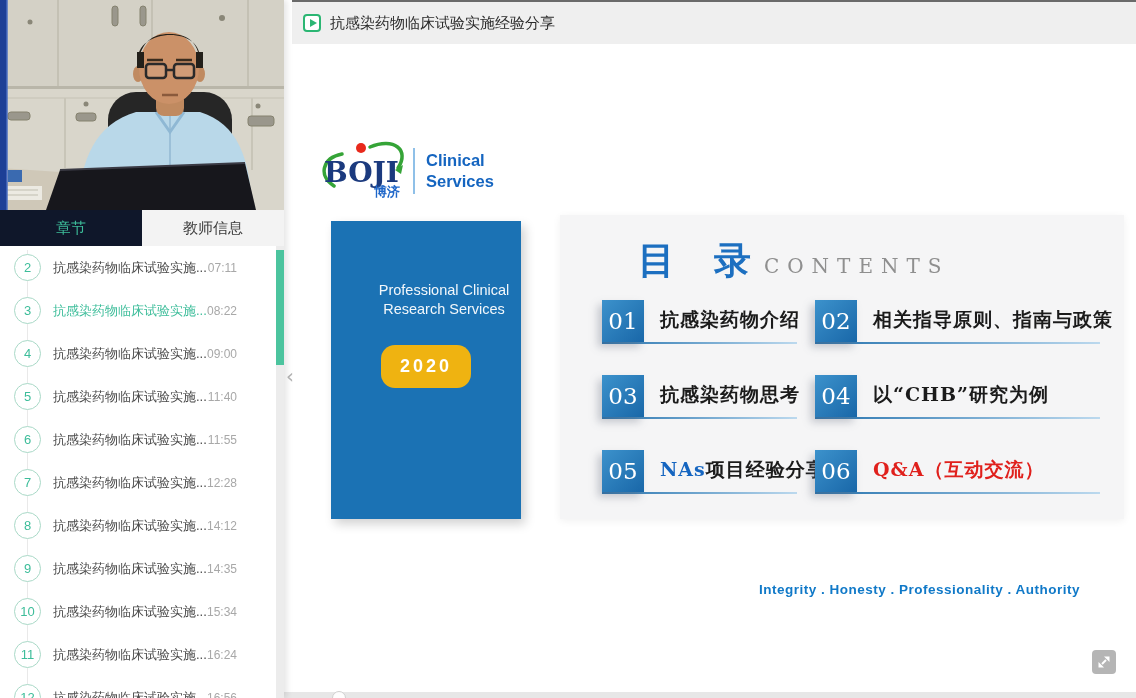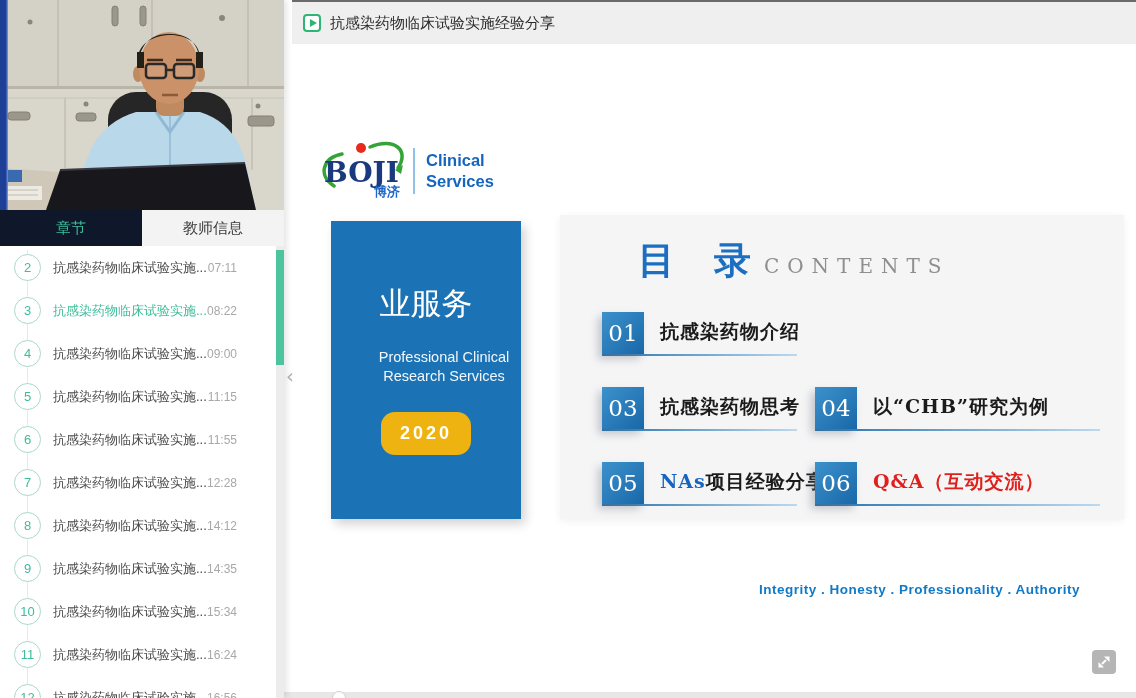--- a/index.html
+++ b/index.html
@@ -249,7 +249,6 @@
 
     <div class="card">
       <div class="card-title">
-        <div>业服务</div>
       </div>
       <div class="card-sub">
         <div>Professional Clinical</div>

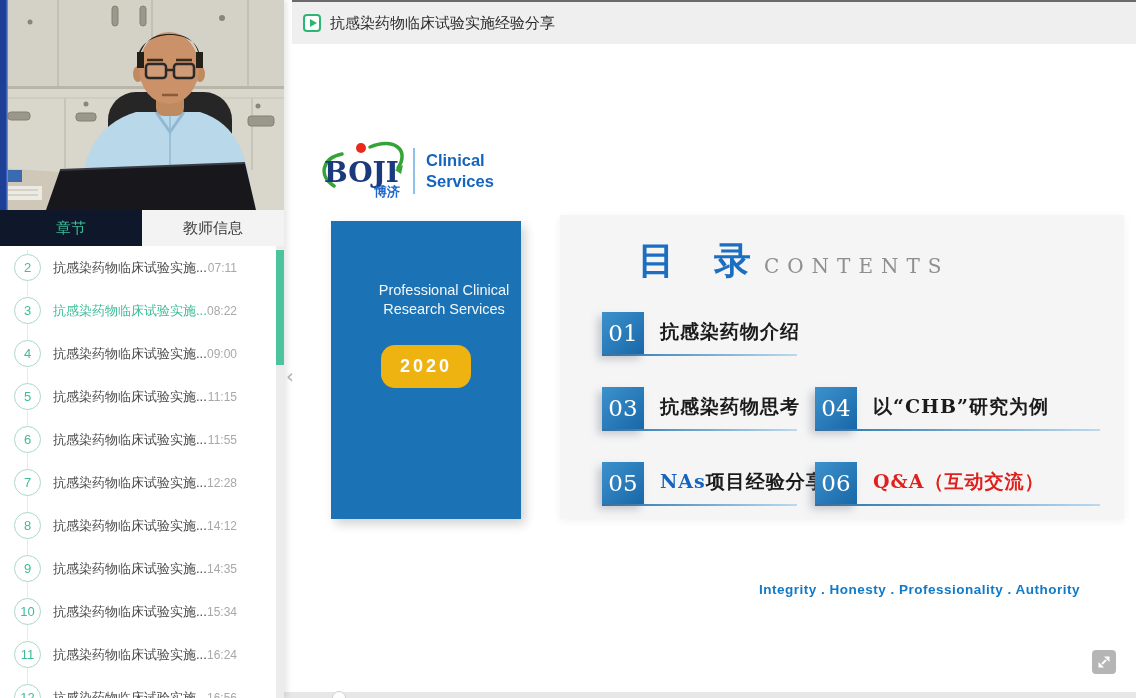--- a/index.html
+++ b/index.html
@@ -64,7 +64,7 @@
   .toc-head-en { font-size:20px; color:#8f8f8f; letter-spacing:8px;
                  font-family:"DejaVu Serif","Liberation Serif",serif; }
 
-  .toc-item { position:absolute; width:300px; height:50px;margin-top:12px; }
+  .toc-item { position:absolute; width:300px; height:50px; }
   .toc-underline { position:absolute; left:0; top:42px; height:2px;
                    background:linear-gradient(to right,#2472ae,#bcd9ee); }
   .toc-item.col1 .toc-underline { width:195px; }

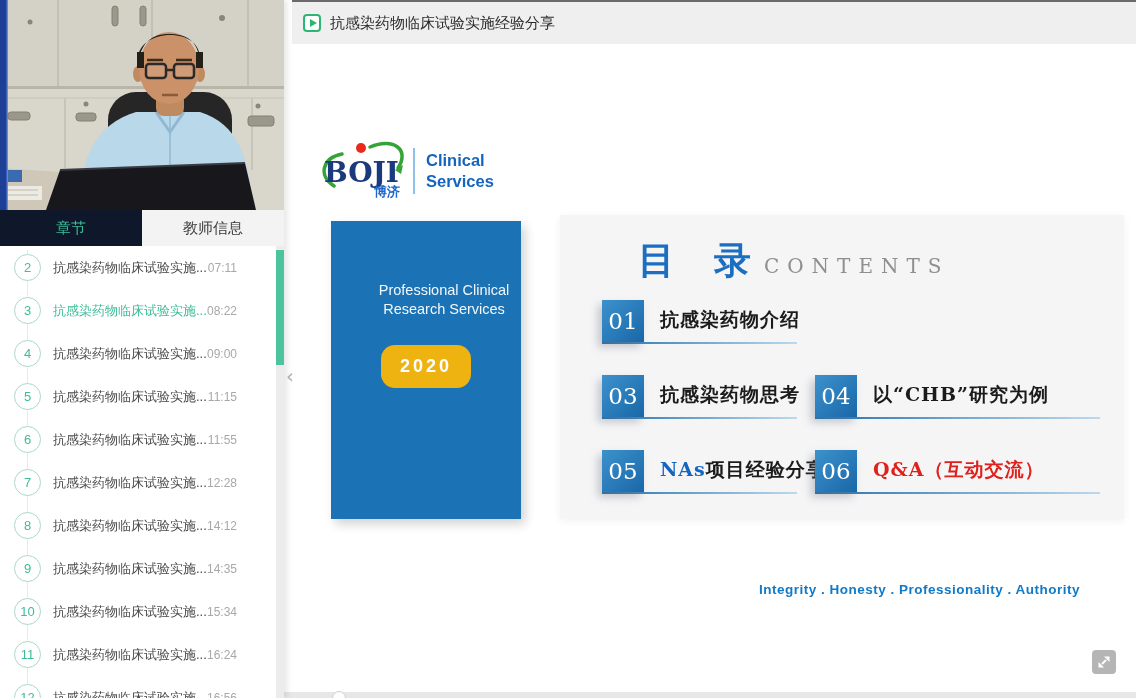--- a/index.html
+++ b/index.html
@@ -268,6 +268,11 @@
       <div class="num-square">01</div>
       <div class="toc-label">抗感染药物介绍</div>
     </div>
+    <div class="toc-item col2" style="left:531px; top:300px;">
+      <div class="toc-underline"></div>
+      <div class="num-square">02</div>
+      <div class="toc-label">相关指导原则、指南与政策</div>
+    </div>
     <div class="toc-item col1" style="left:318px; top:375px;padding-left:16px;">
       <div class="toc-underline"></div>
       <div class="num-square">03</div>

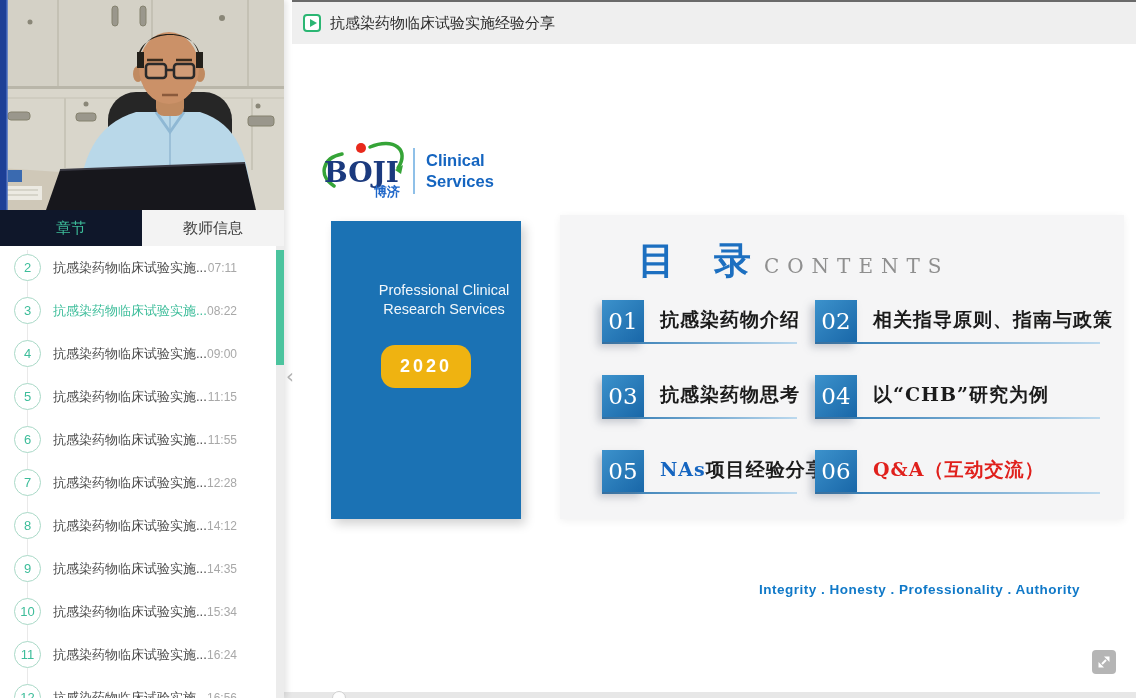--- a/index.html
+++ b/index.html
@@ -178,7 +178,7 @@
       <div class="chap-row">
         <div class="chap-num">5</div>
         <div class="chap-title">抗感染药物临床试验实施...</div>
-        <div class="chap-time">11:15</div>
+        <div class="chap-time">11:40</div>
       </div>
       <div class="chap-row">
         <div class="chap-num">6</div>

